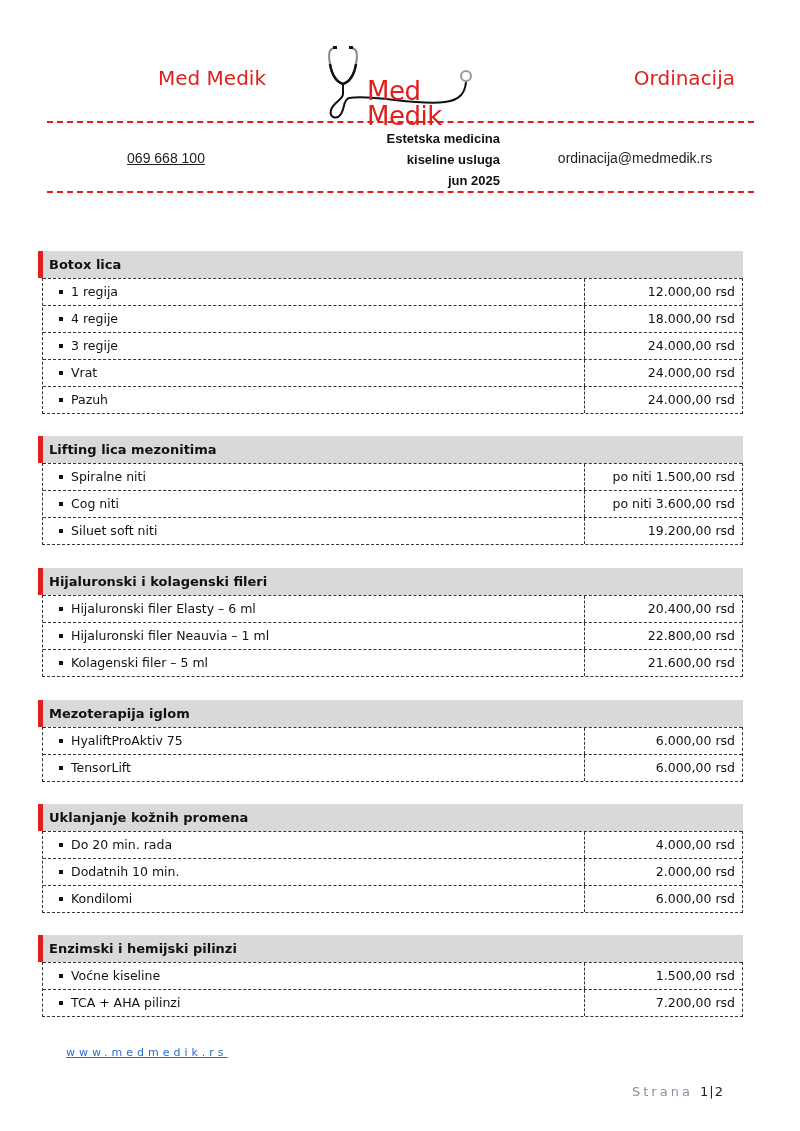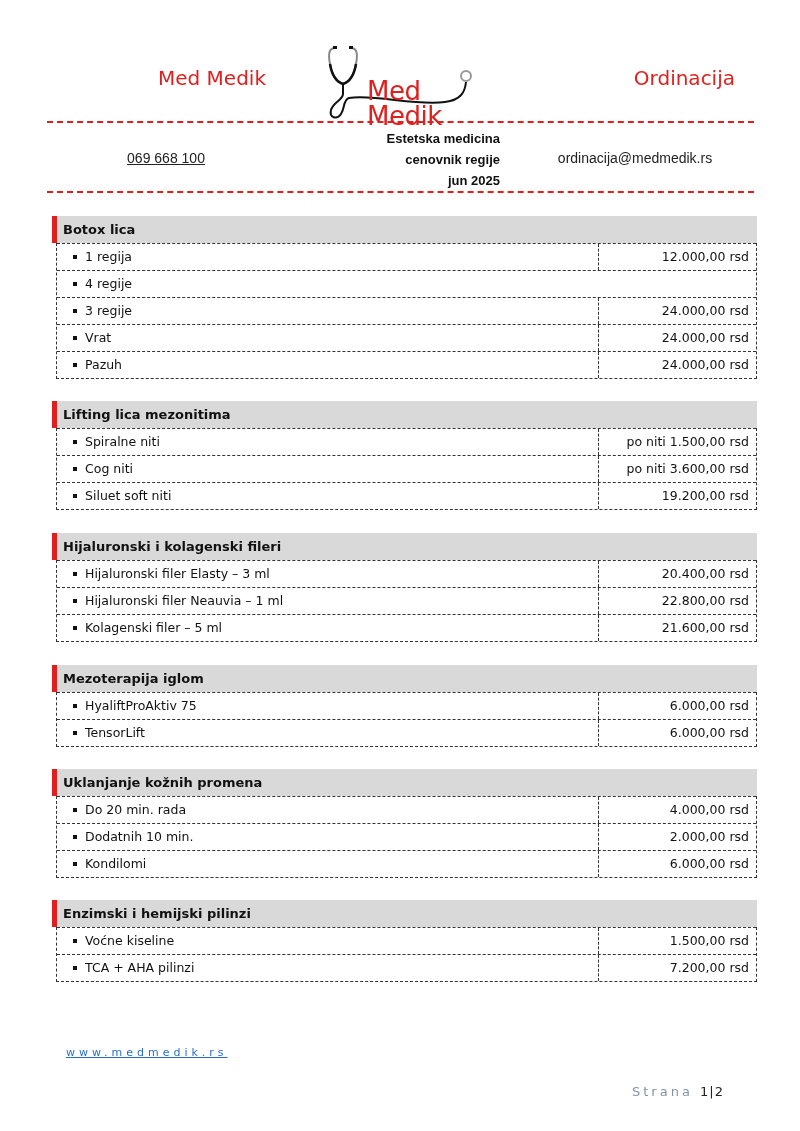--- a/index.html
+++ b/index.html
@@ -63,7 +63,7 @@
   <div class="phone">069 668 100</div>
   <div class="center-info">
     <div>Estetska medicina</div>
-    <div>cenovnik regije</div>
+    <div>kiseline usluga</div>
     <div>jun 2025</div>
   </div>
   <div class="email">ordinacija@medmedik.rs</div>

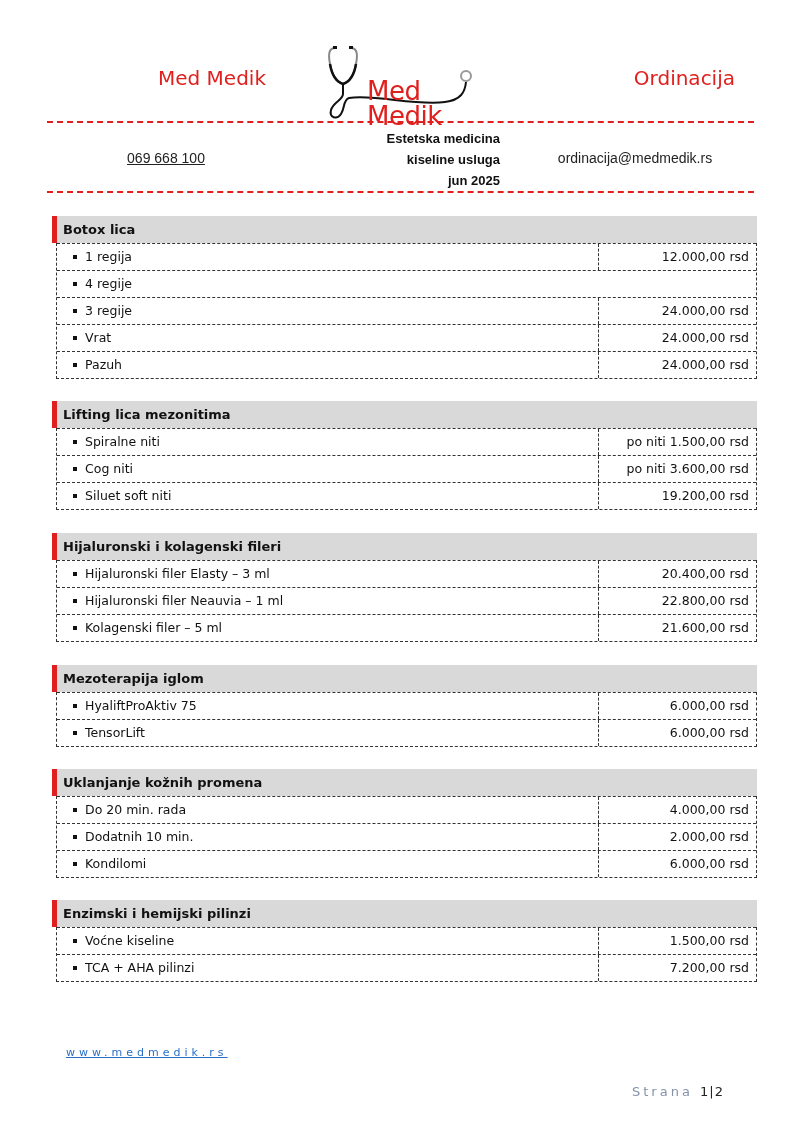--- a/index.html
+++ b/index.html
@@ -21,7 +21,7 @@
     .email { position: absolute; left: 535px; top: 150px; width: 200px; text-align: center; font-size: 14px; color: #222; }
     .center-info { position: absolute; left: 300px; top: 128px; width: 200px; text-align: right; font-size: 13px; font-weight: bold; line-height: 21px; color: #111; }
 
-    .section { position: absolute; left: 52px; width: 705px; }
+    .section { position: absolute; left: 38px; width: 705px; margin-top: 35px; }
     .sec-title { position: relative; height: 27px; background: #d9d9d9; font-family: "DejaVu Sans", sans-serif; font-weight: bold; font-size: 13px; line-height: 27px; padding-left: 11px; color: #111; }
     .sec-title::before { content: ""; position: absolute; left: 0; top: 0; width: 5px; height: 100%; background: #e0201e; }
     .rows { margin-left: 4px; border-left: 1px dashed #333; border-right: 1px dashed #333; border-bottom: 1px dashed #333; }

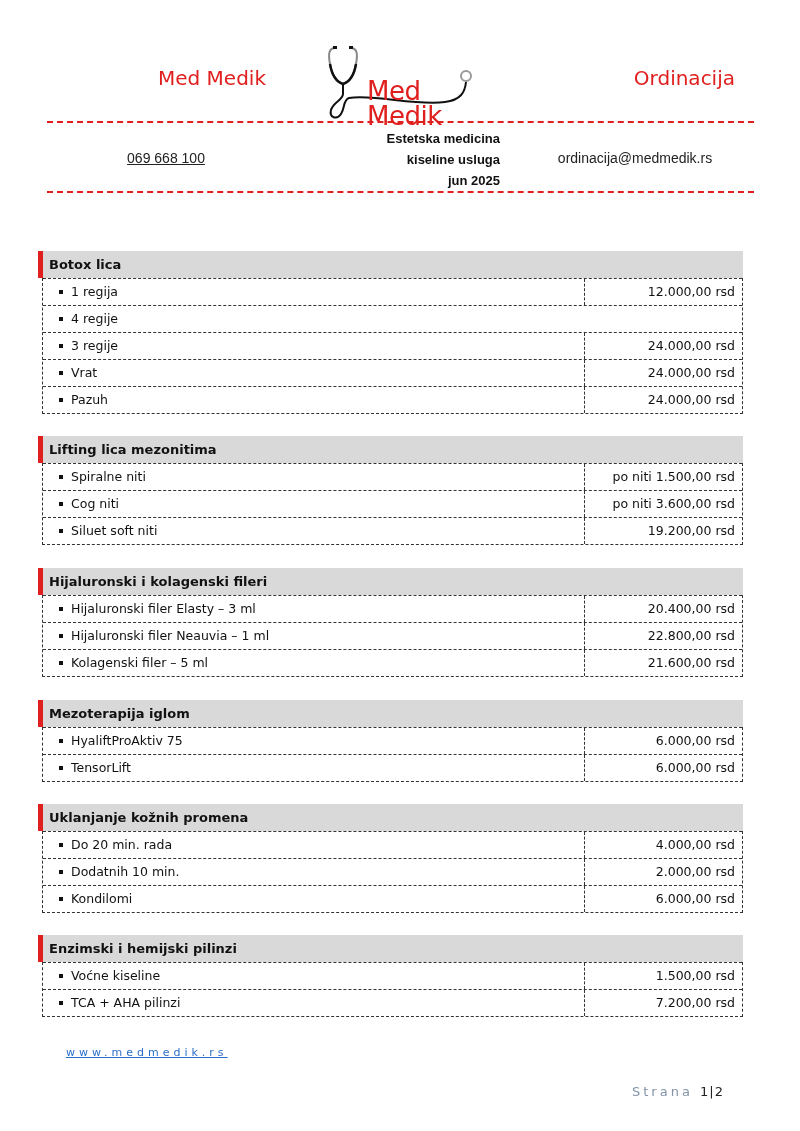--- a/index.html
+++ b/index.html
@@ -85,6 +85,7 @@
             <span class="bullet"></span>
             <span>4 regije</span>
           </div>
+          <div class="price">18.000,00 rsd</div>
         </div>
       <div class="row">
           <div class="name">

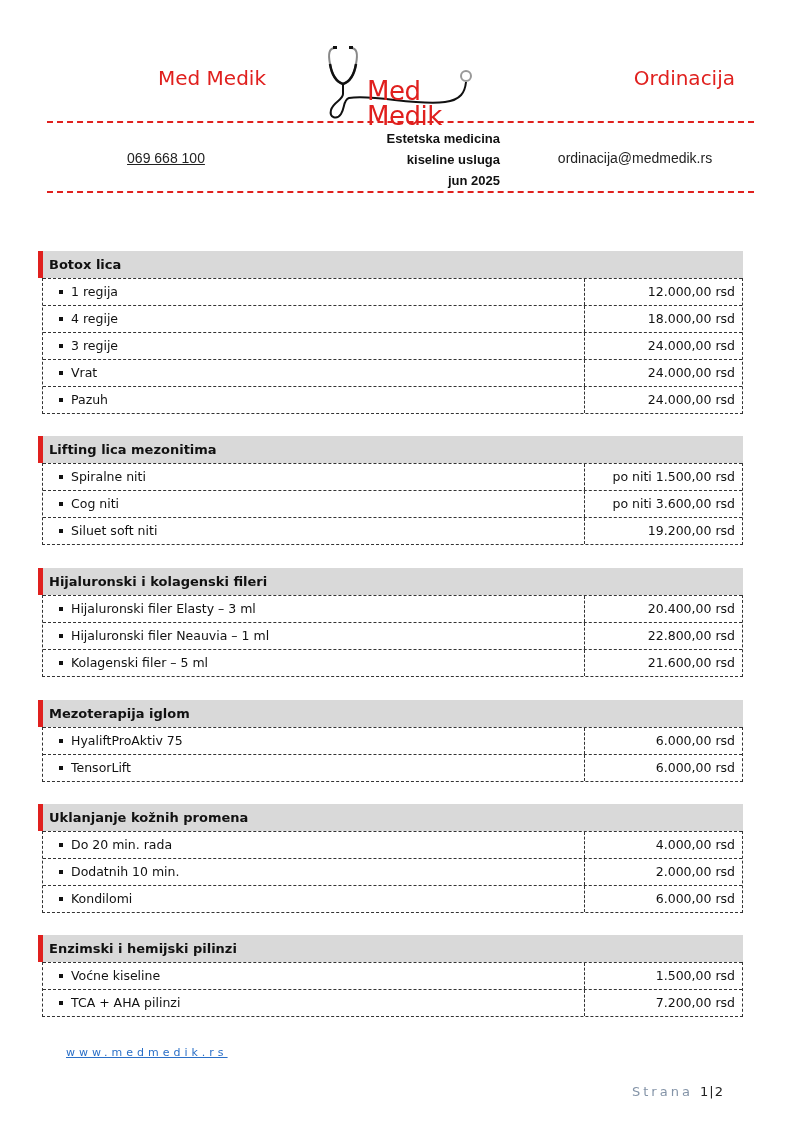--- a/index.html
+++ b/index.html
@@ -144,7 +144,7 @@
       <div class="row">
           <div class="name">
             <span class="bullet"></span>
-            <span>Hijaluronski filer Elasty – 3 ml</span>
+            <span>Hijaluronski filer Elasty – 6 ml</span>
           </div>
           <div class="price">20.400,00 rsd</div>
         </div>

